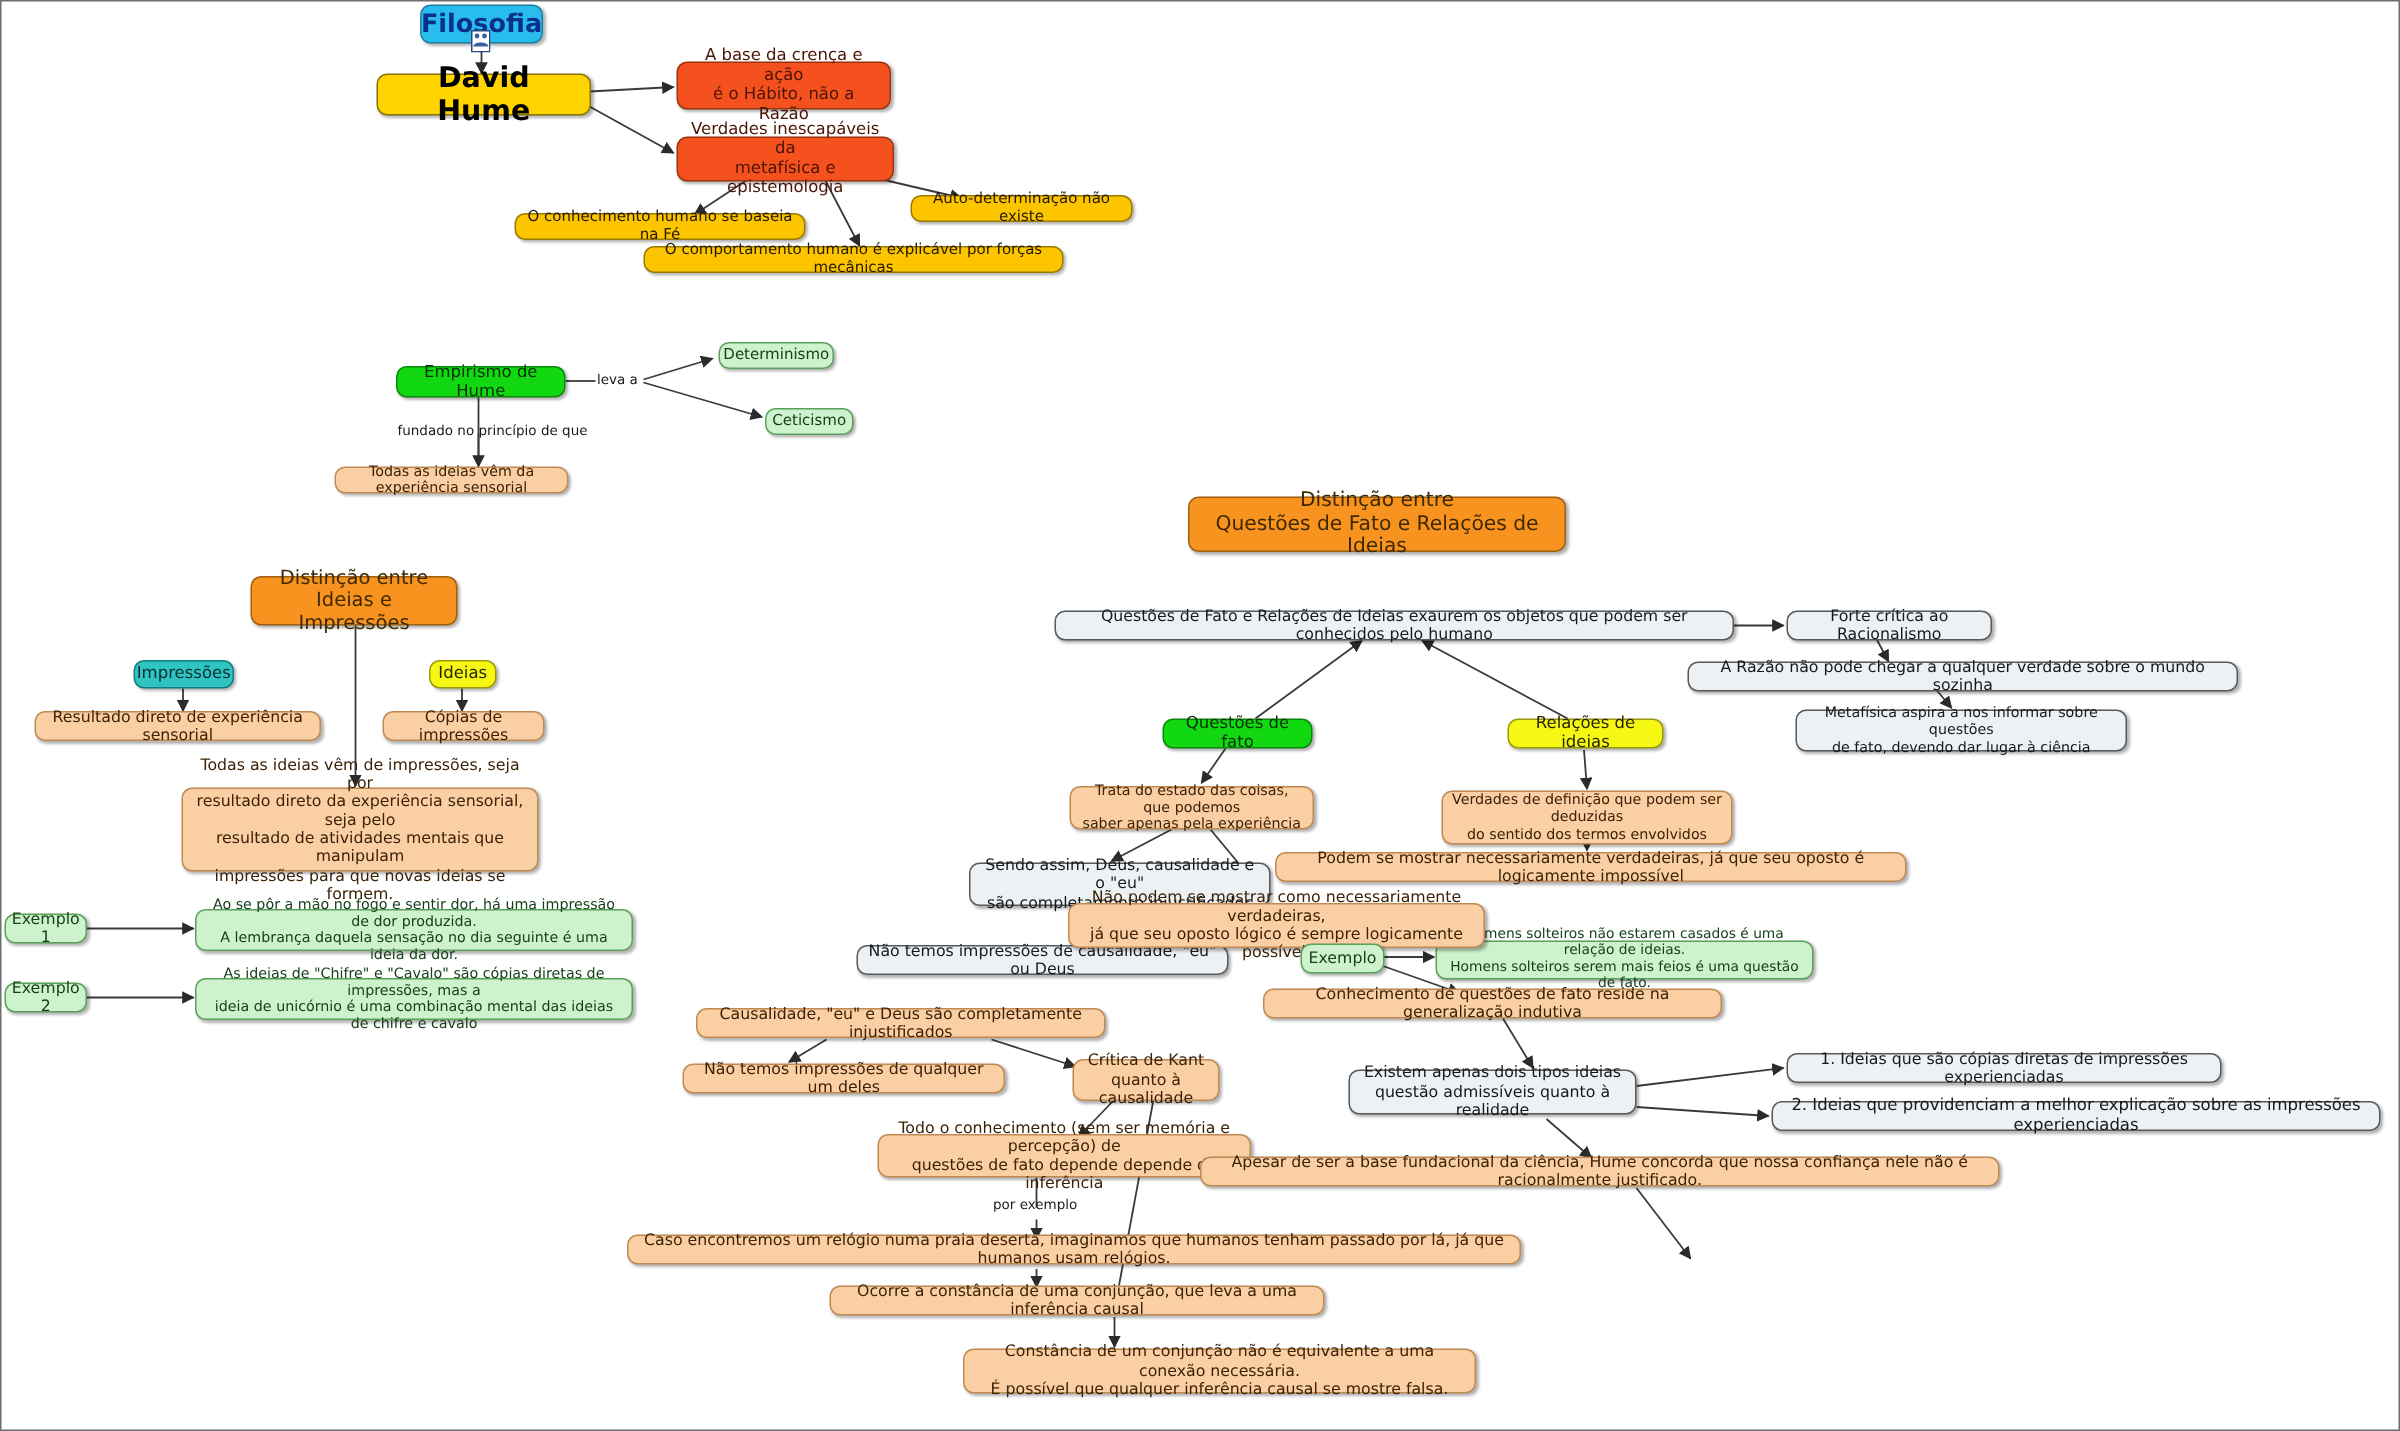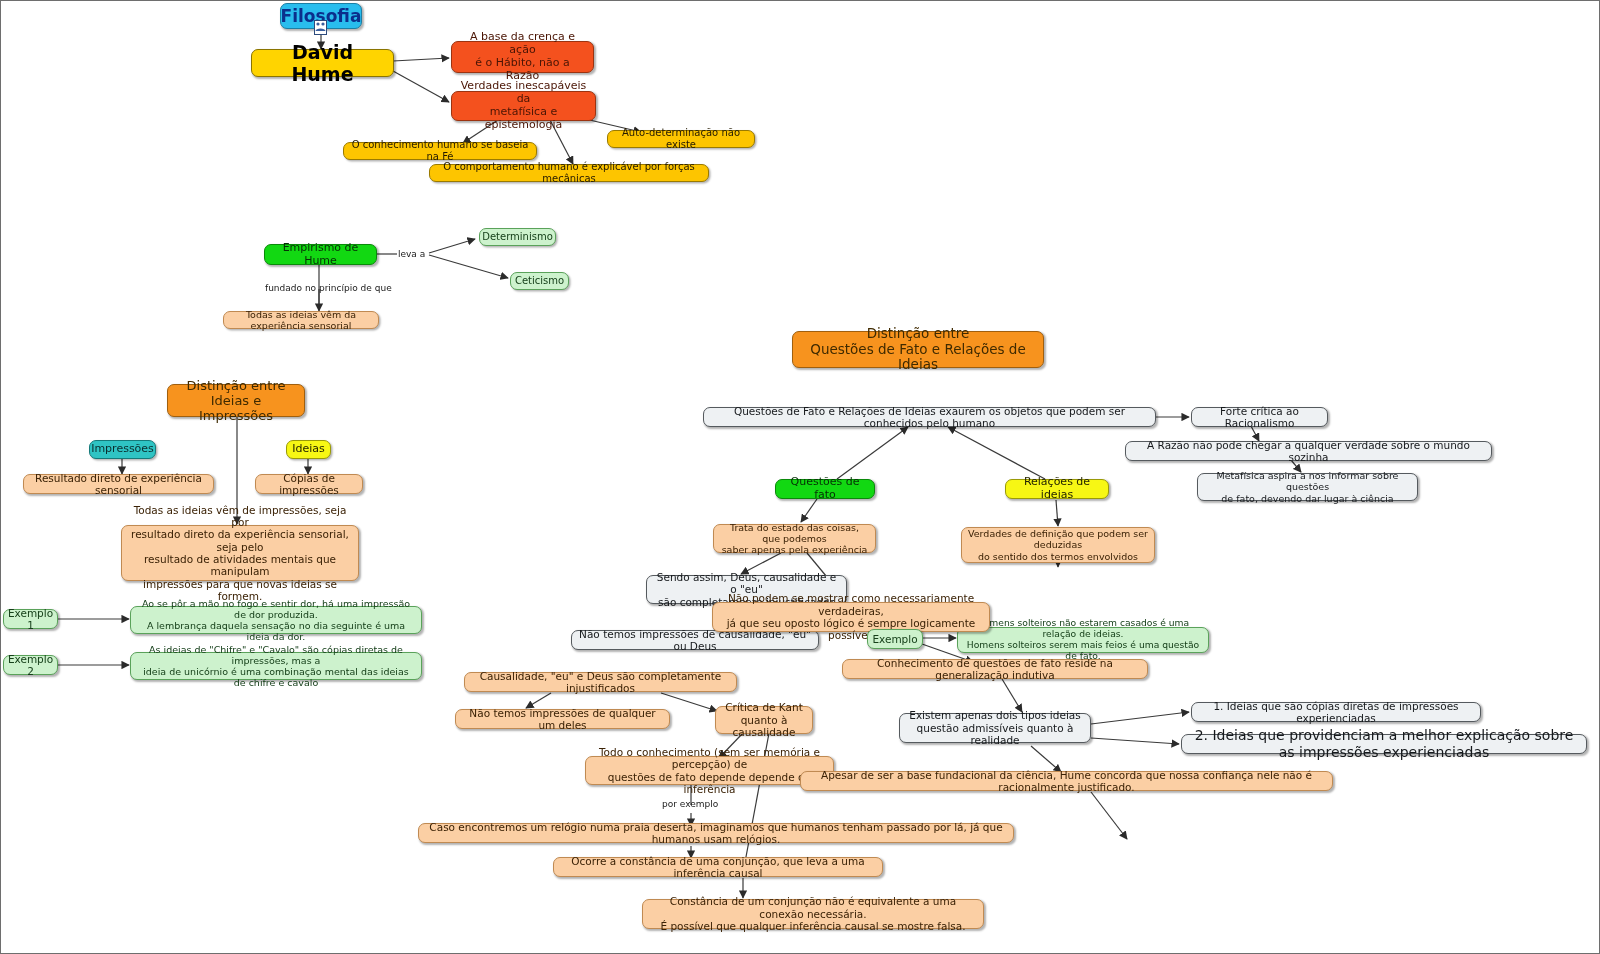--- a/index.html
+++ b/index.html
@@ -312,6 +312,9 @@
 do sentido dos termos envolvidos</span>
   </div>
 
+  <div class="node c-peach" style="left:849px; top:567px; width:421px; height:20px; font-size:10.5px;">
+    <span>Podem se mostrar necessariamente verdadeiras, já que seu oposto é logicamente impossível</span>
+  </div>
 
   <div class="node c-grey" style="left:645px; top:574px; width:201px; height:29px; font-size:10.5px;">
     <span>Sendo assim, Deus, causalidade e o "eu"

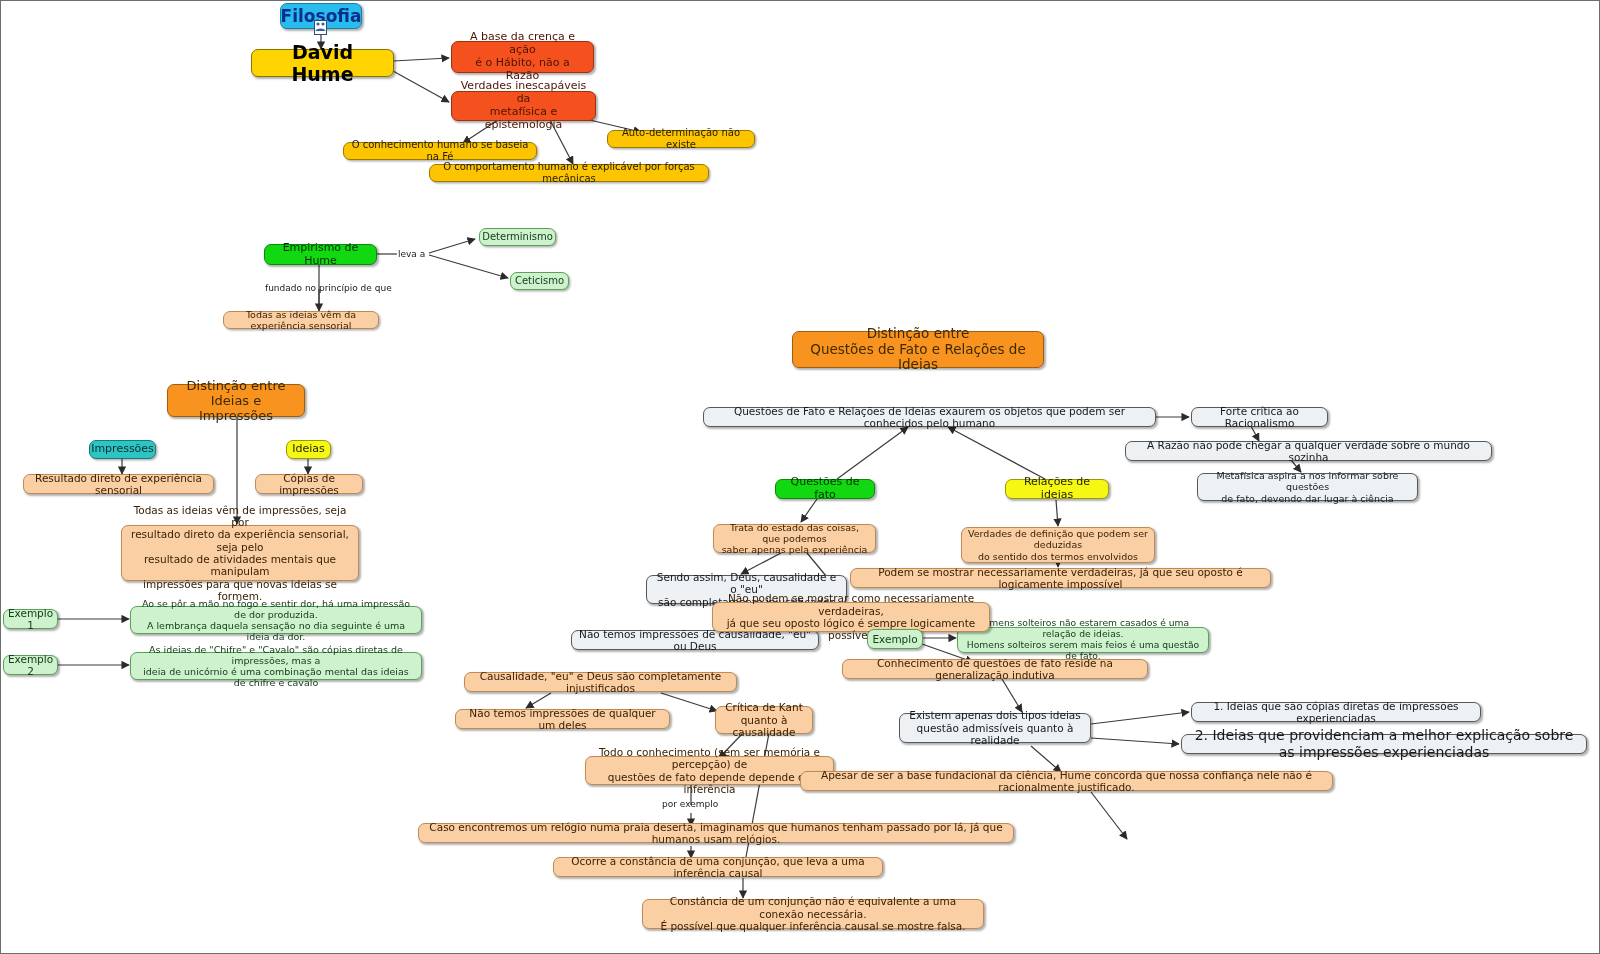--- a/index.html
+++ b/index.html
@@ -365,7 +365,7 @@
     <span>1. Ideias que são cópias diretas de impressões experienciadas</span>
   </div>
 
-  <div class="node c-grey" style="left:1180px; top:733px; width:406px; height:20px; font-size:14px;">
+  <div class="node c-grey" style="left:1180px; top:733px; width:406px; height:20px; font-size:11px;">
     <span>2. Ideias que providenciam a melhor explicação sobre as impressões experienciadas</span>
   </div>
 

